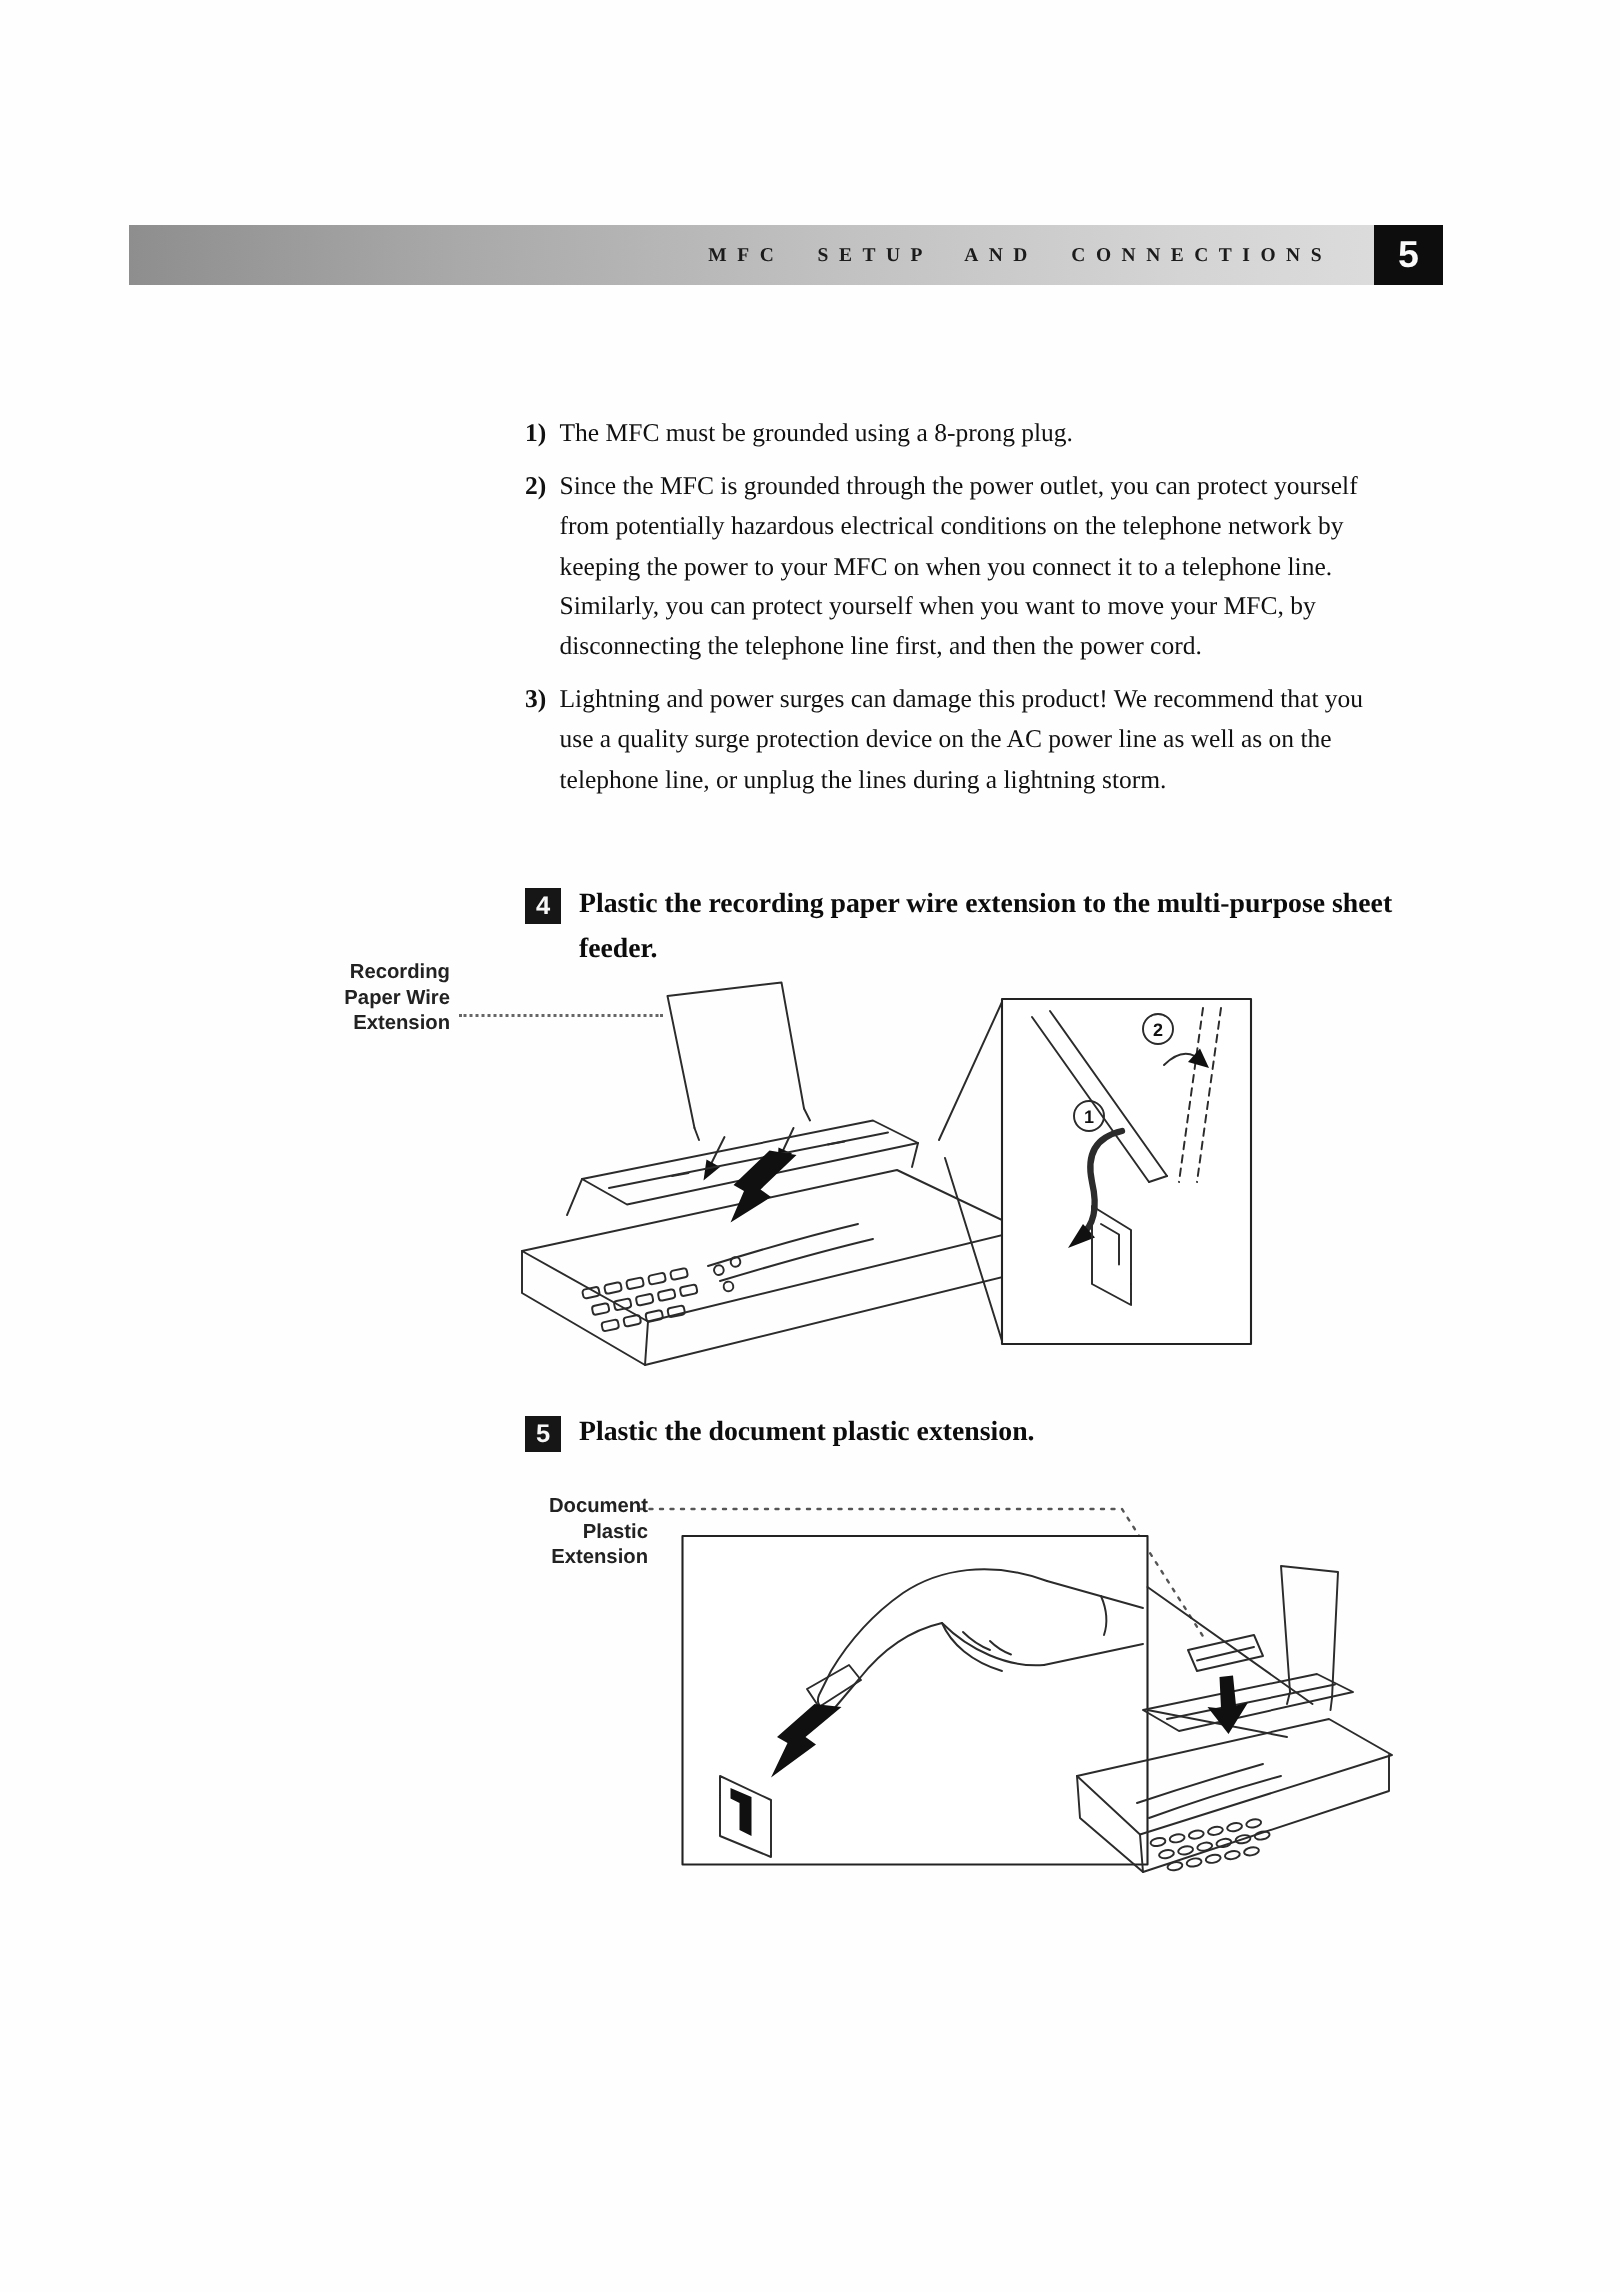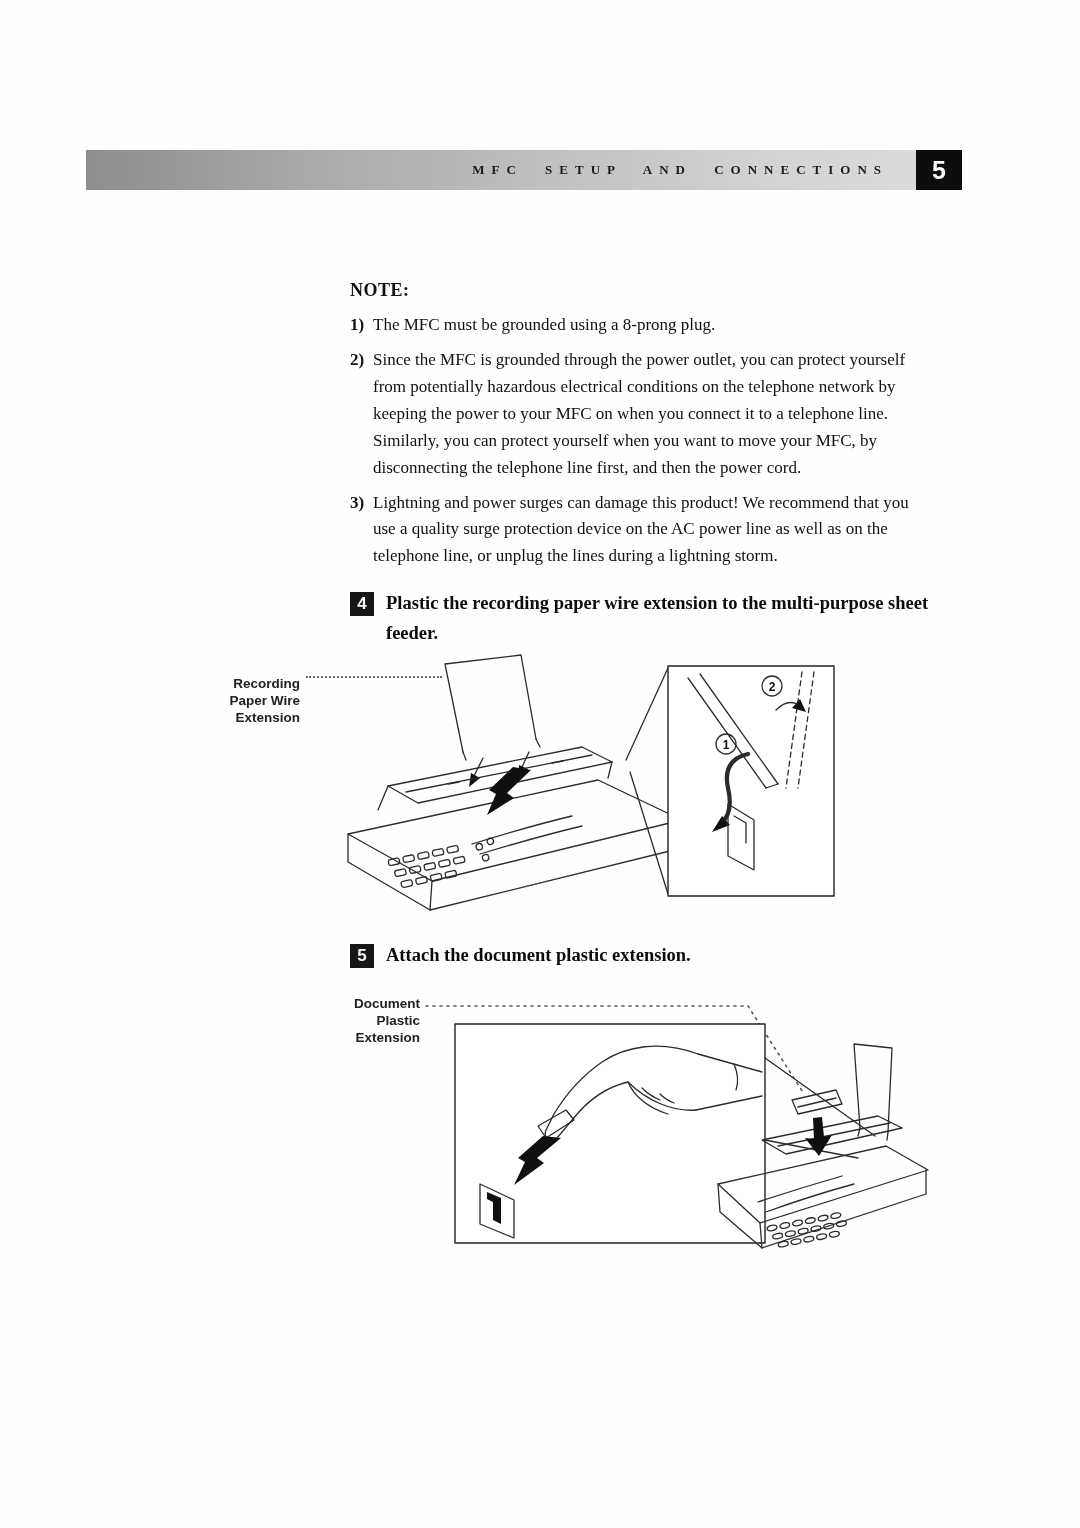--- a/index.html
+++ b/index.html
@@ -111,7 +111,6 @@
   </div>
 
   <div class="note">
-    <div class="note-heading">NOTE:</div>
     <div class="note-item">
       <span class="note-num">1)</span>
       <span class="note-text">The MFC must be grounded using a 8-prong plug.</span>

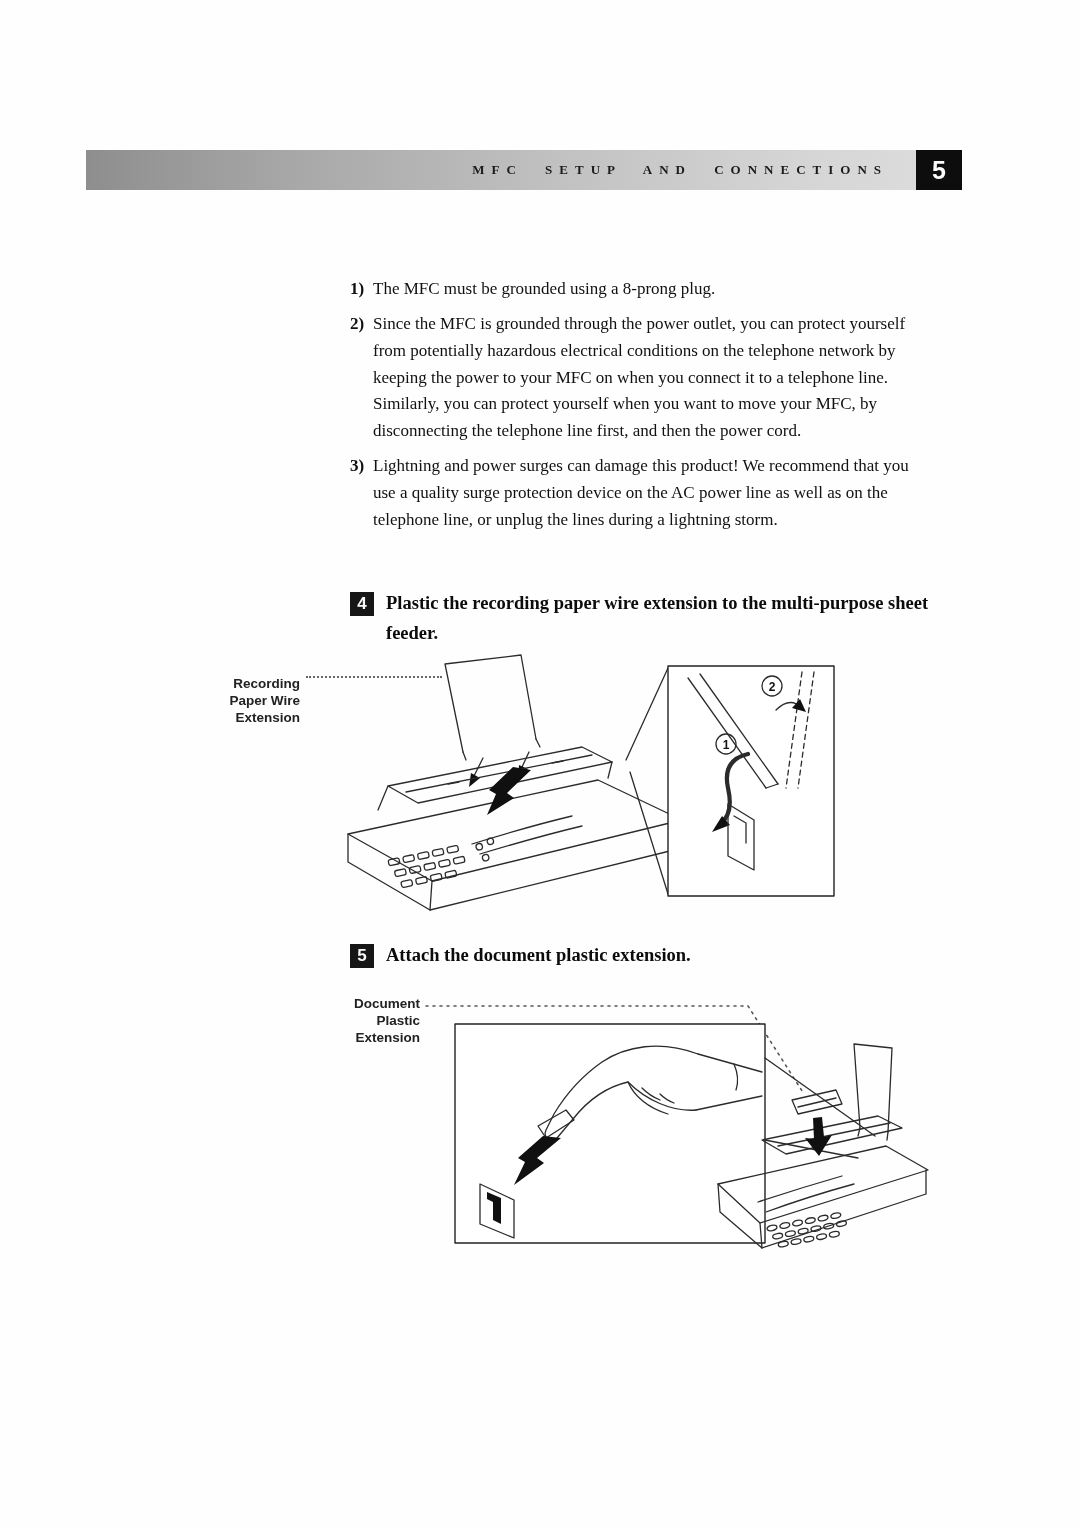--- a/index.html
+++ b/index.html
@@ -74,7 +74,7 @@
     font-weight:bold; font-size:13.5px; line-height:1.25;
     color:#222; text-align:right; white-space:pre-line;
   }
-  #label1{ left:214px; top:676px; width:86px; }
+  #label1{ left:214px; top:640px; width:86px; }
   #label2{ left:344px; top:996px; width:76px; }
   .leader-dots{
     position:absolute;

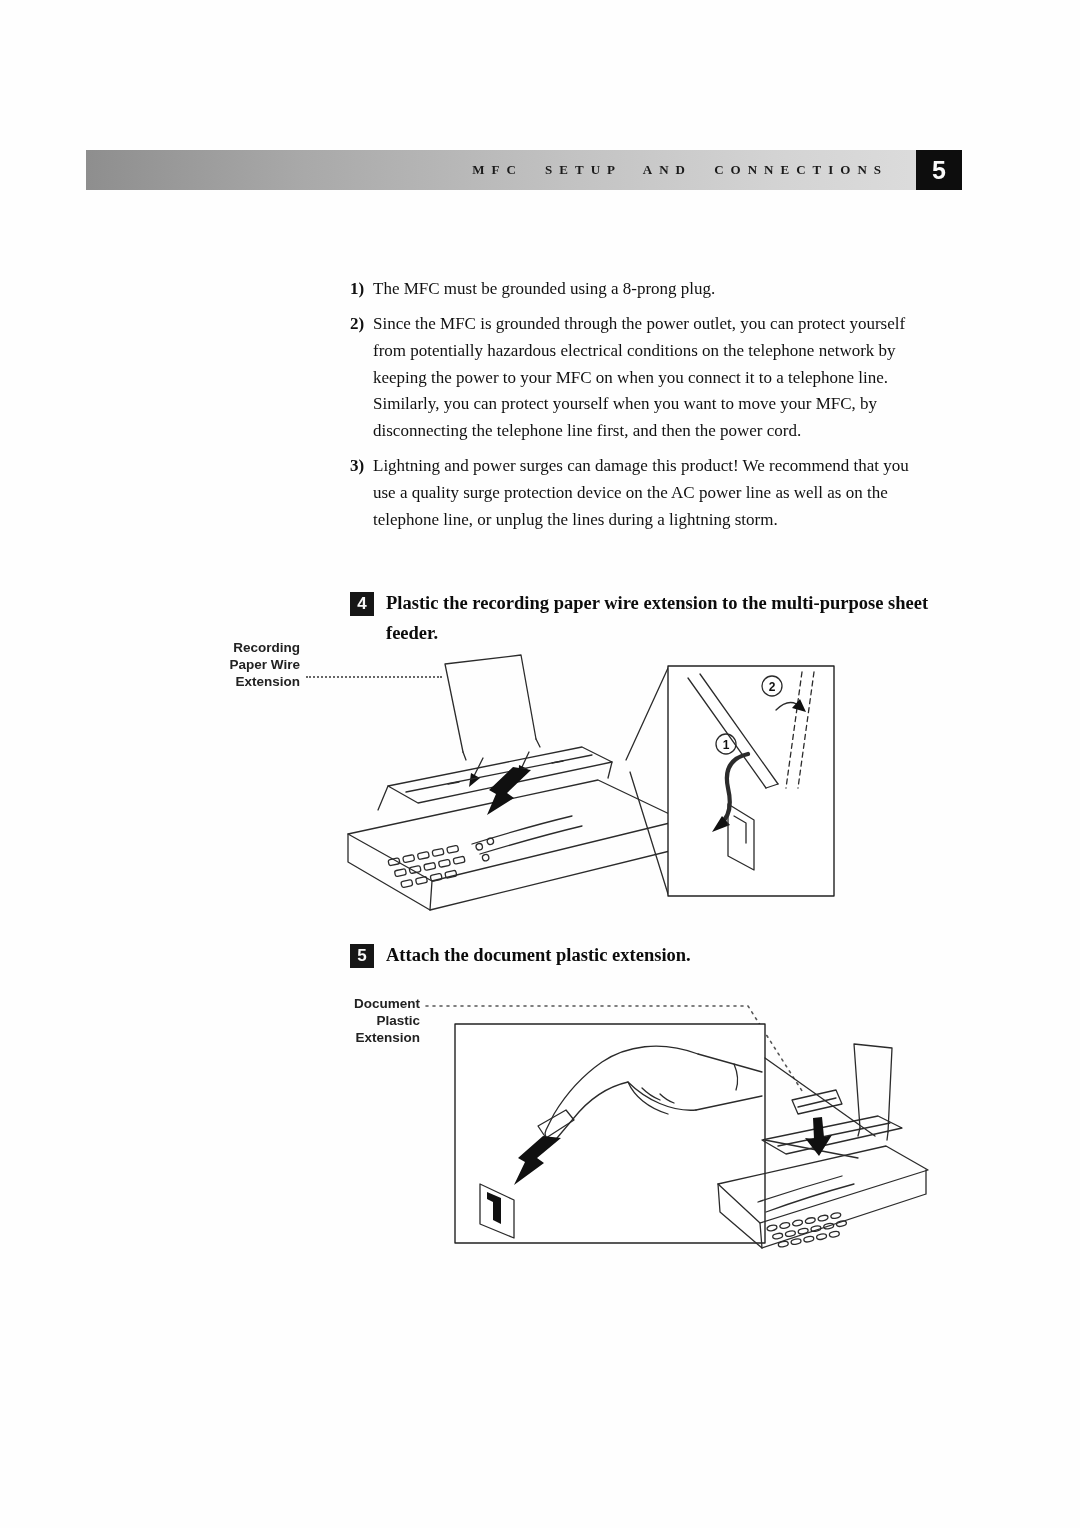--- a/index.html
+++ b/index.html
@@ -208,7 +208,7 @@
 
   <div class="step" id="step5">
     <span class="step-badge">5</span>
-    <span class="step-title">Attach the document plastic extension.</span>
+    <span class="step-title">Plastic the document plastic extension.</span>
   </div>
 
   <svg id="fig2" class="figure-svg" viewBox="0 0 600 290">

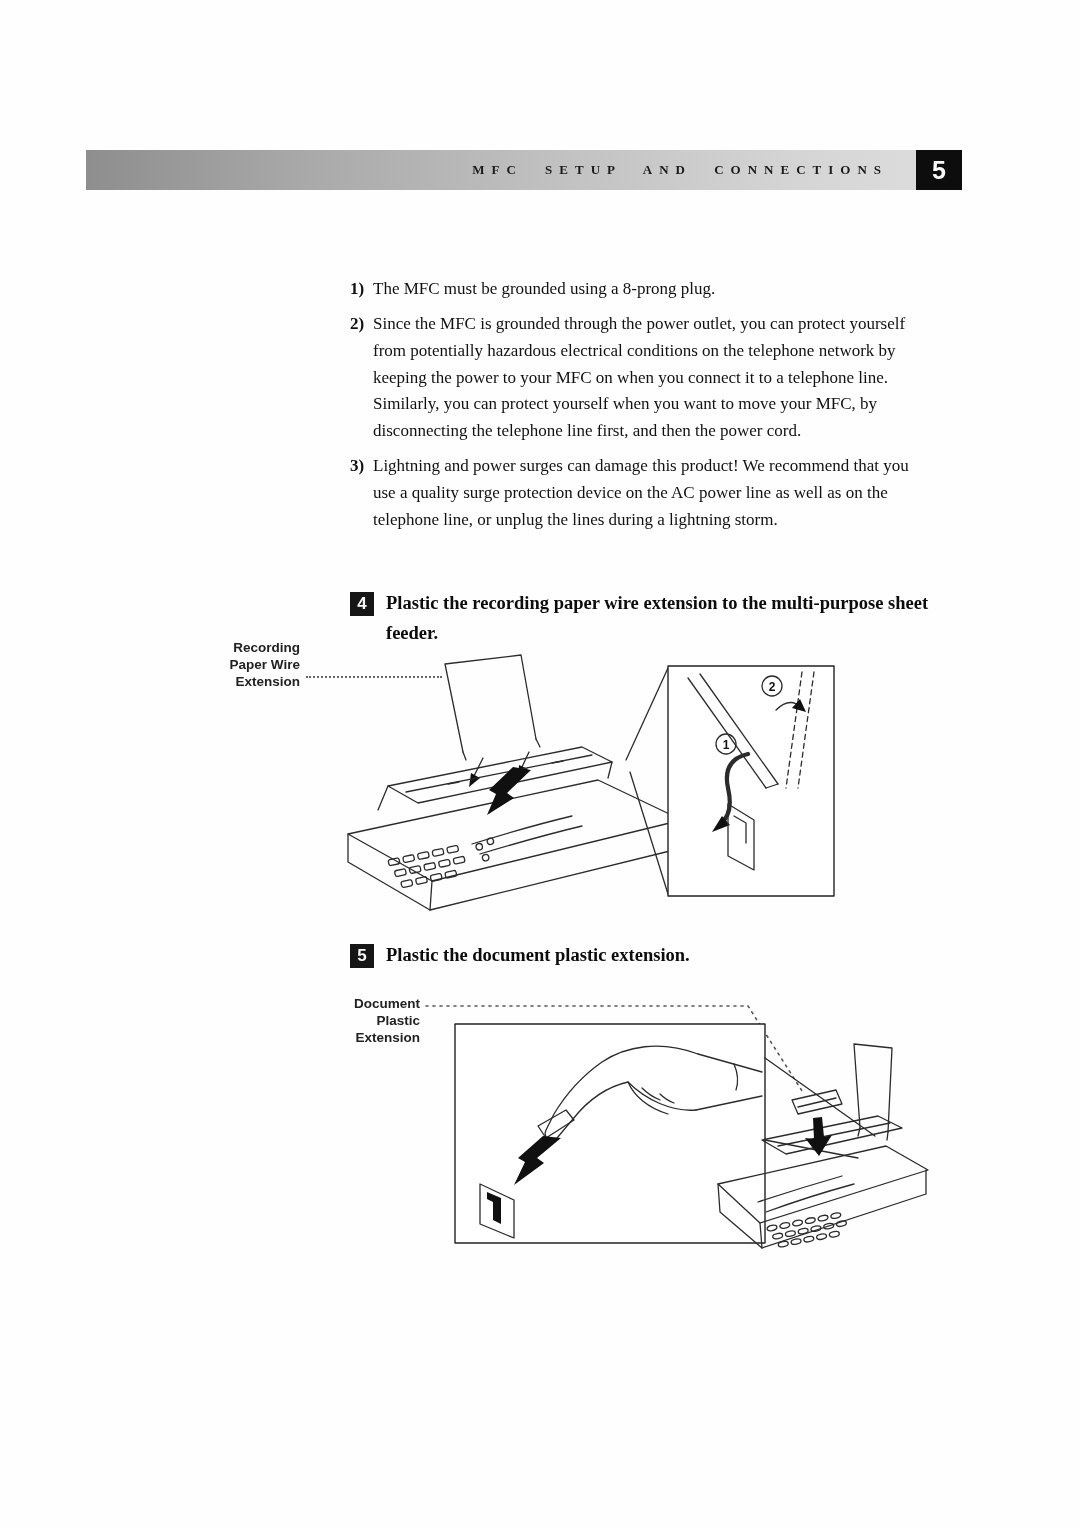--- a/index.html
+++ b/index.html
@@ -75,7 +75,7 @@
     color:#222; text-align:right; white-space:pre-line;
   }
   #label1{ left:214px; top:640px; width:86px; }
-  #label2{ left:344px; top:996px; width:76px; }
+  #label2{ left:356px; top:996px; width:76px; }
   .leader-dots{
     position:absolute;
     border-top:2px dotted #666;

